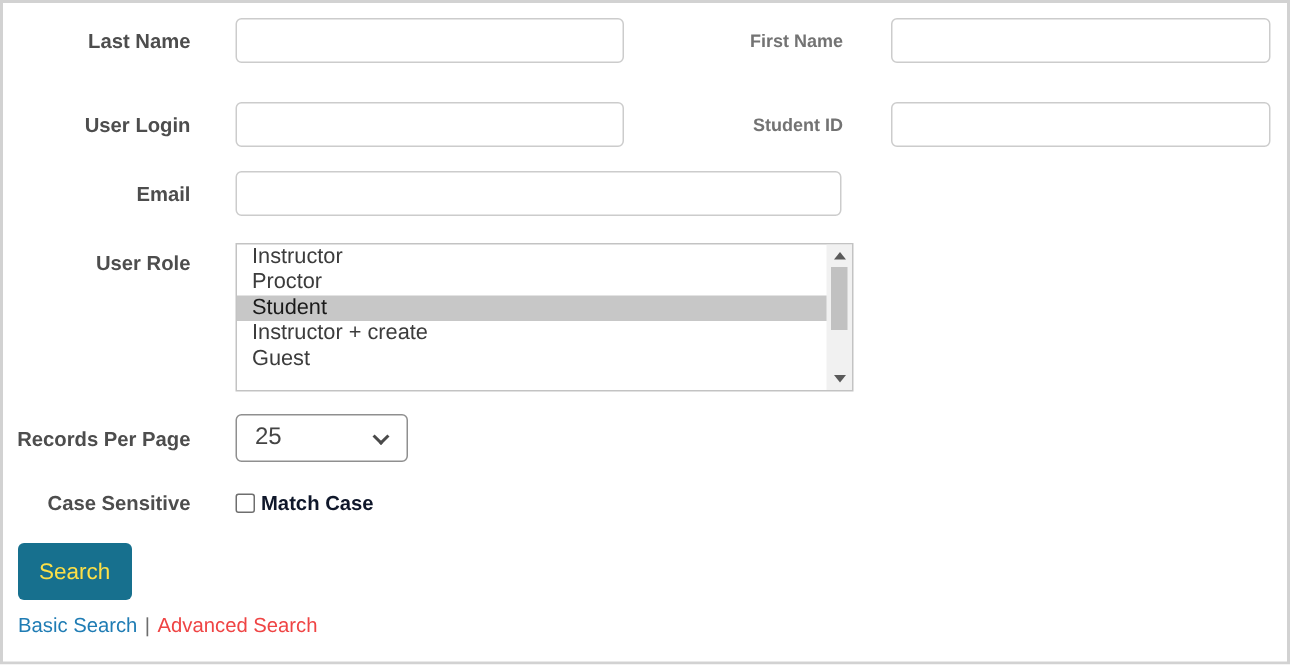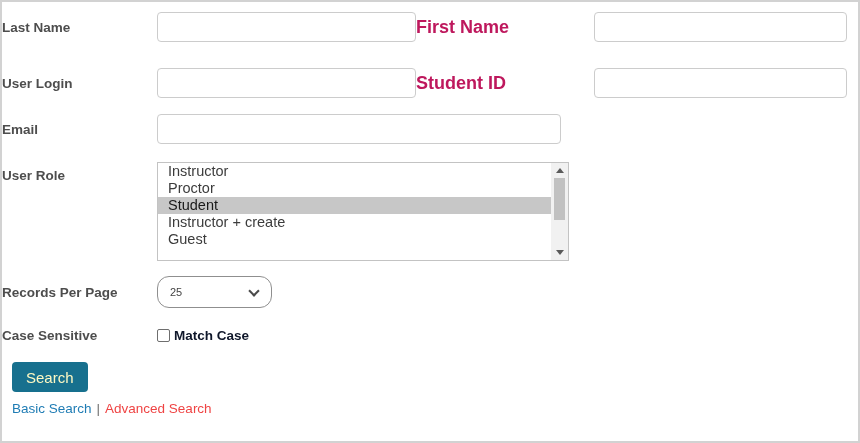--- a/index.html
+++ b/index.html
@@ -17,6 +17,7 @@
   .row { display: flex; align-items: center; }
   .label-cell {
     width: 125px;
+    text-align: right;
     font-weight: bold;
     font-size: 13.5px;
     color: #4d4d4d;

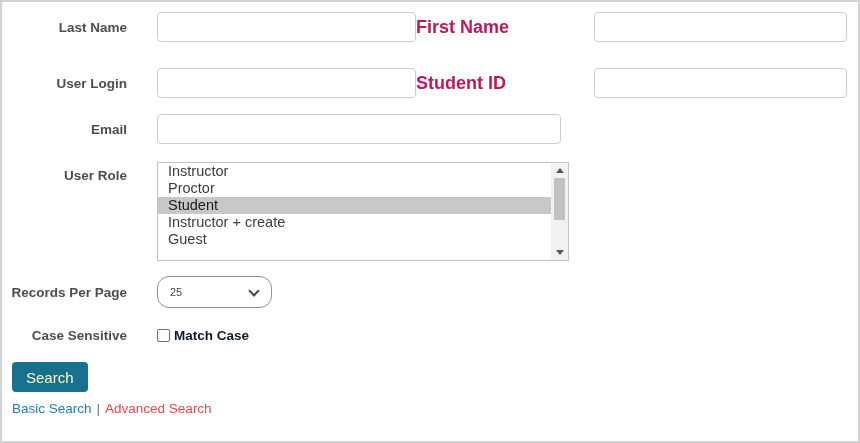--- a/index.html
+++ b/index.html
@@ -38,10 +38,10 @@
   .input-l { width: 259px; }
   .label-r {
     width: 146px; flex: 0 0 146px;
-    text-align: left;
+    text-align: right;
     font-weight: bold;
-    font-size: 18px;
-    color: #be185d;
+    font-size: 12px;
+    color: #737373;
   }
   .gap32 { width: 32px; flex: 0 0 32px; }
   .input-r { width: 253px; }

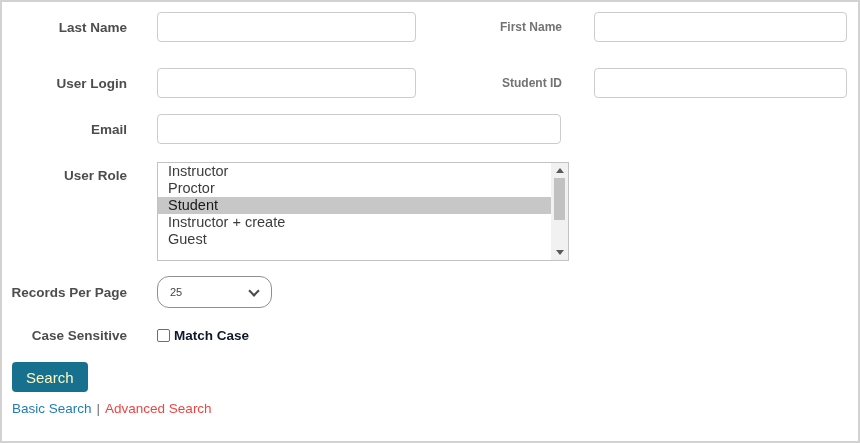--- a/index.html
+++ b/index.html
@@ -106,11 +106,11 @@
   .select-box {
     width: 115px; height: 32px;
     border: 1px solid #8f8f8f;
-    border-radius: 12px;
+    border-radius: 4px;
     background: #fff;
     display: flex; align-items: center;
     padding: 0 12px;
-    font-size: 11px;
+    font-size: 16px;
     color: #444;
     cursor: default;
     position: relative;

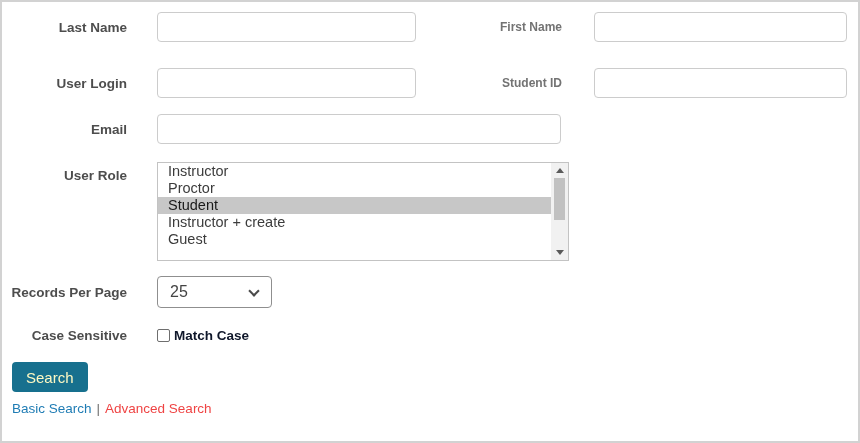--- a/index.html
+++ b/index.html
@@ -170,10 +170,10 @@
   
   .button-row { margin-top: 19px; margin-left: 10px; display: flex; }
   .btn {
-    height: 30px;
+    height: 38px;
     border: none;
     border-radius: 4px;
-    color: #fef9c3;
+    color: #fde047;
     font-family: "Liberation Sans", "DejaVu Sans", sans-serif;
     font-size: 15px;
     padding: 0 14px;

